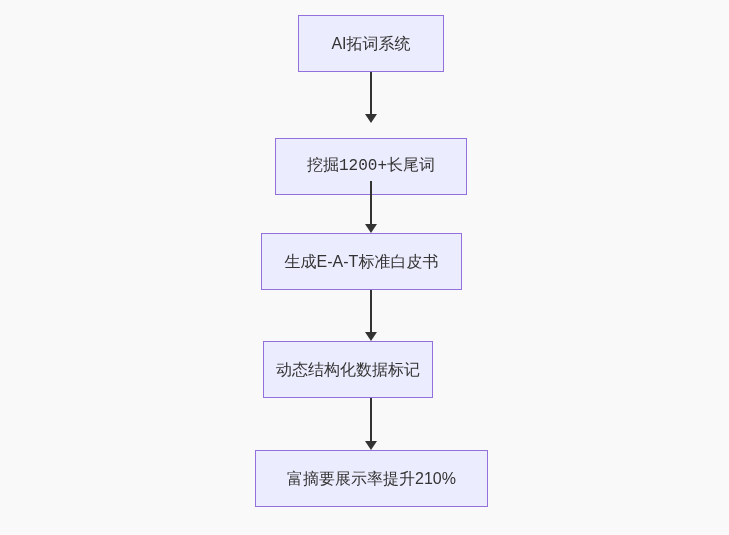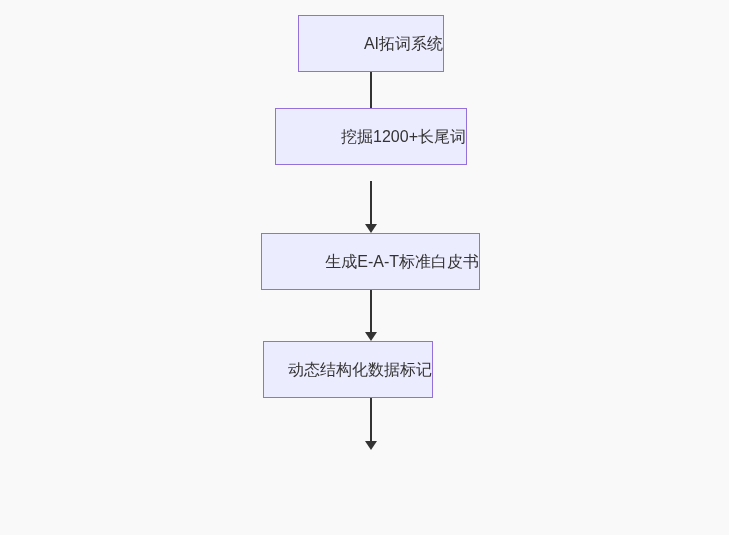--- a/index.html
+++ b/index.html
@@ -28,7 +28,7 @@
     border: 1px solid var(--node-border);
     display: flex;
     align-items: center;
-    justify-content: flex-end;
+    justify-content: center;
     height: 57px;
   }
   .node-label {

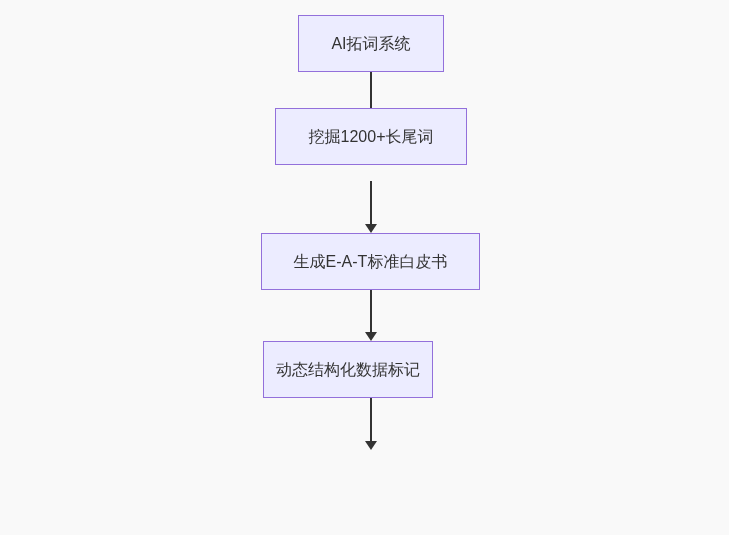--- a/index.html
+++ b/index.html
@@ -38,7 +38,7 @@
     line-height: 1.2;
   }
   .node-1 { left: 298px; top: 15px;  width: 146px; }
-  .node-2 { left: 275px; top: 108px; width: 192px; }
+  .node-2 { left: 275px; top: 138px; width: 192px; font-family: Liberation Mono, monospace; }
   .node-3 { left: 261px; top: 233px; width: 219px; }
   .node-4 { left: 263px; top: 341px; width: 170px; }
   .node-5 { left: 255px; top: 450px; width: 233px; }

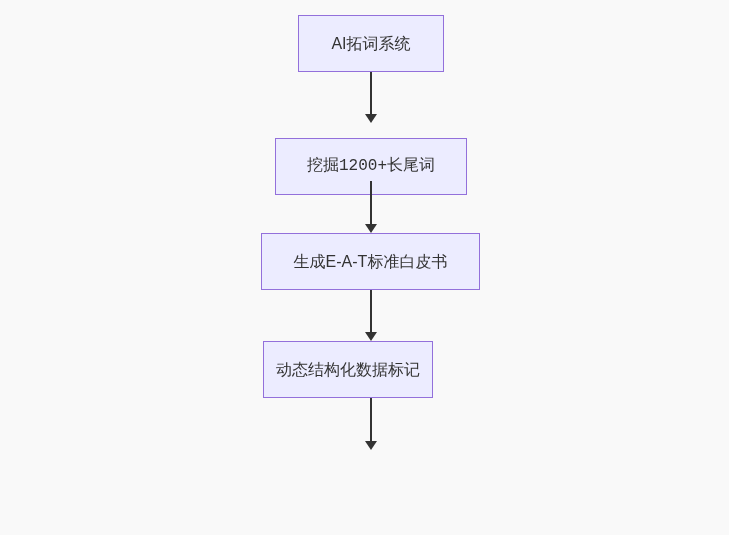--- a/index.html
+++ b/index.html
@@ -39,7 +39,7 @@
   }
   .node-1 { left: 298px; top: 15px;  width: 146px; }
   .node-2 { left: 275px; top: 138px; width: 192px; font-family: Liberation Mono, monospace; }
-  .node-3 { left: 261px; top: 233px; width: 219px; }
+  .node-3 { left: 261px; top: 233px; width: 201px; }
   .node-4 { left: 263px; top: 341px; width: 170px; }
   .node-5 { left: 255px; top: 450px; width: 233px; }
 

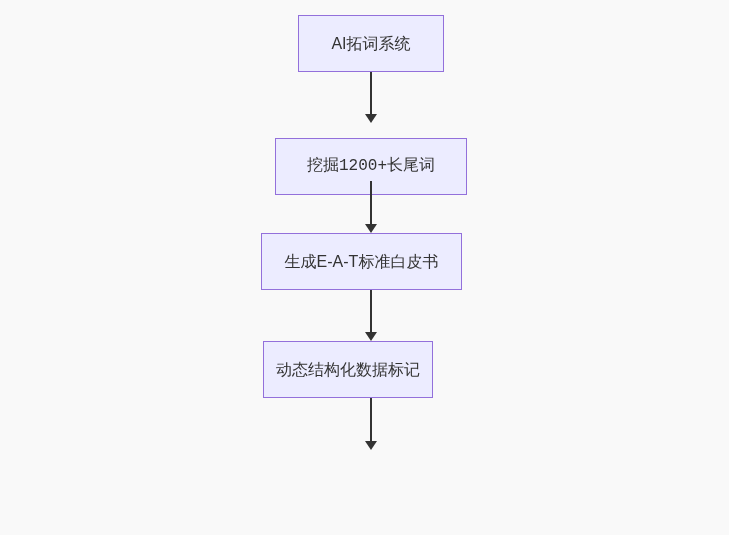--- a/index.html
+++ b/index.html
@@ -109,6 +109,9 @@
     <div class="edge-head"></div>
   </div>
 
+  <div class="node node-5">
+    <span class="node-label">富摘要展示率提升210%</span>
+  </div>
 
 </div>
 

